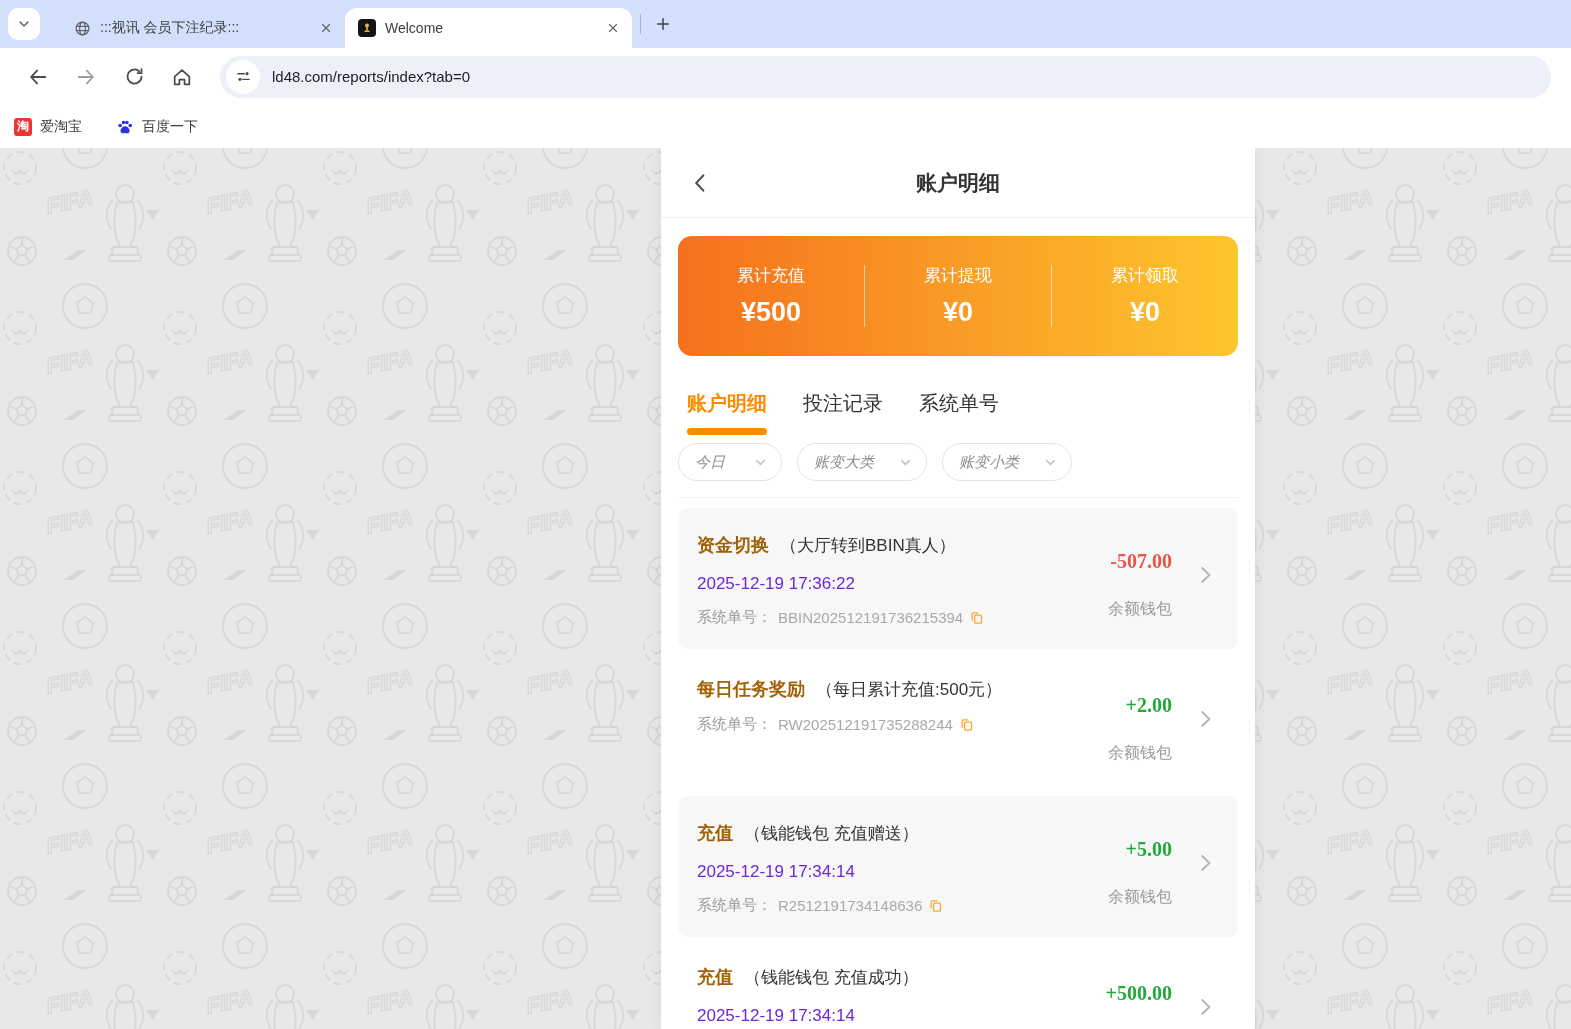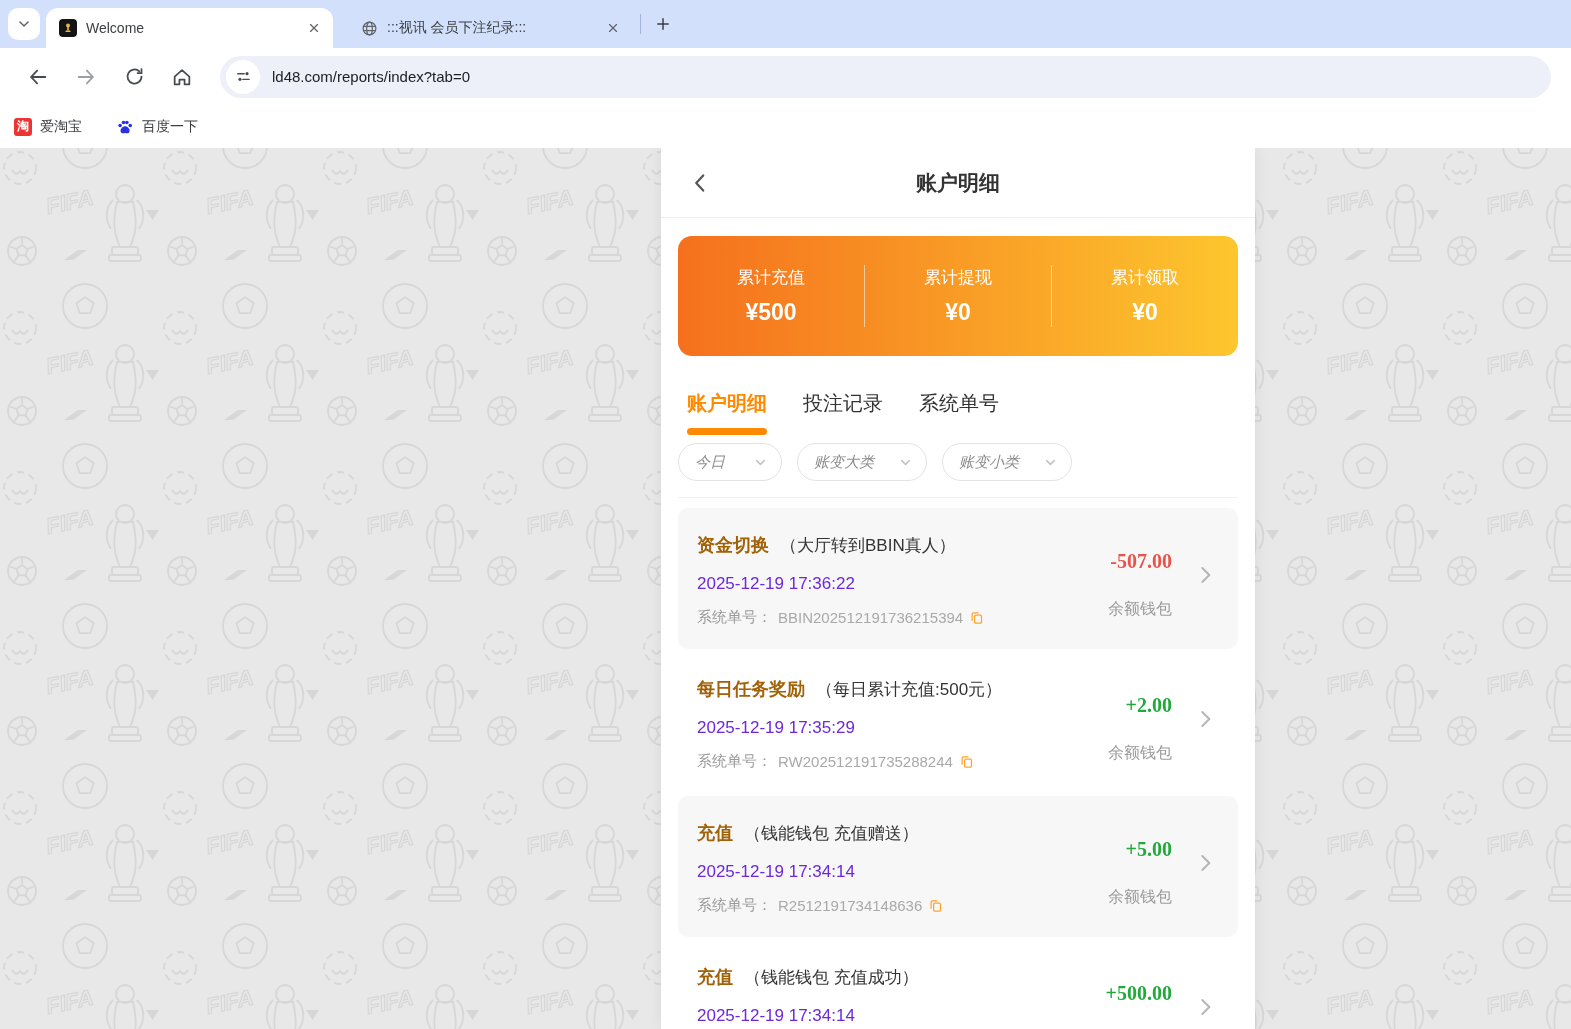--- a/index.html
+++ b/index.html
@@ -101,6 +101,24 @@
         </svg>
     </div>
 
+    <div class="tab inactive" style="margin-left:14px;">
+      <span class="favicon">
+        <svg width="17" height="17" viewBox="0 0 24 24" fill="none" stroke="#5f6368" stroke-width="1.7">
+            <circle cx="12" cy="12" r="9"></circle>
+            <ellipse cx="12" cy="12" rx="4" ry="9"></ellipse>
+            <line x1="3.5" y1="9" x2="20.5" y2="9"></line>
+            <line x1="3.5" y1="15" x2="20.5" y2="15"></line>
+          </svg>
+      </span>
+      <span class="tab-title">:::视讯 会员下注纪录:::</span>
+      <span class="tab-close">
+        <svg width="14" height="14" viewBox="0 0 24 24" fill="none" stroke="currentColor" stroke-width="2" stroke-linecap="round">
+            <line x1="6" y1="6" x2="18" y2="18"></line>
+            <line x1="18" y1="6" x2="6" y2="18"></line>
+          </svg>
+      </span>
+    </div>
+
     <div class="tab active">
       <span class="favicon">
         <span class="fav-dark">
@@ -112,24 +130,6 @@
         </span>
       </span>
       <span class="tab-title">Welcome</span>
-      <span class="tab-close">
-        <svg width="14" height="14" viewBox="0 0 24 24" fill="none" stroke="currentColor" stroke-width="2" stroke-linecap="round">
-            <line x1="6" y1="6" x2="18" y2="18"></line>
-            <line x1="18" y1="6" x2="6" y2="18"></line>
-          </svg>
-      </span>
-    </div>
-
-    <div class="tab inactive" style="margin-left:14px;">
-      <span class="favicon">
-        <svg width="17" height="17" viewBox="0 0 24 24" fill="none" stroke="#5f6368" stroke-width="1.7">
-            <circle cx="12" cy="12" r="9"></circle>
-            <ellipse cx="12" cy="12" rx="4" ry="9"></ellipse>
-            <line x1="3.5" y1="9" x2="20.5" y2="9"></line>
-            <line x1="3.5" y1="15" x2="20.5" y2="15"></line>
-          </svg>
-      </span>
-      <span class="tab-title">:::视讯 会员下注纪录:::</span>
       <span class="tab-close">
         <svg width="14" height="14" viewBox="0 0 24 24" fill="none" stroke="currentColor" stroke-width="2" stroke-linecap="round">
             <line x1="6" y1="6" x2="18" y2="18"></line>

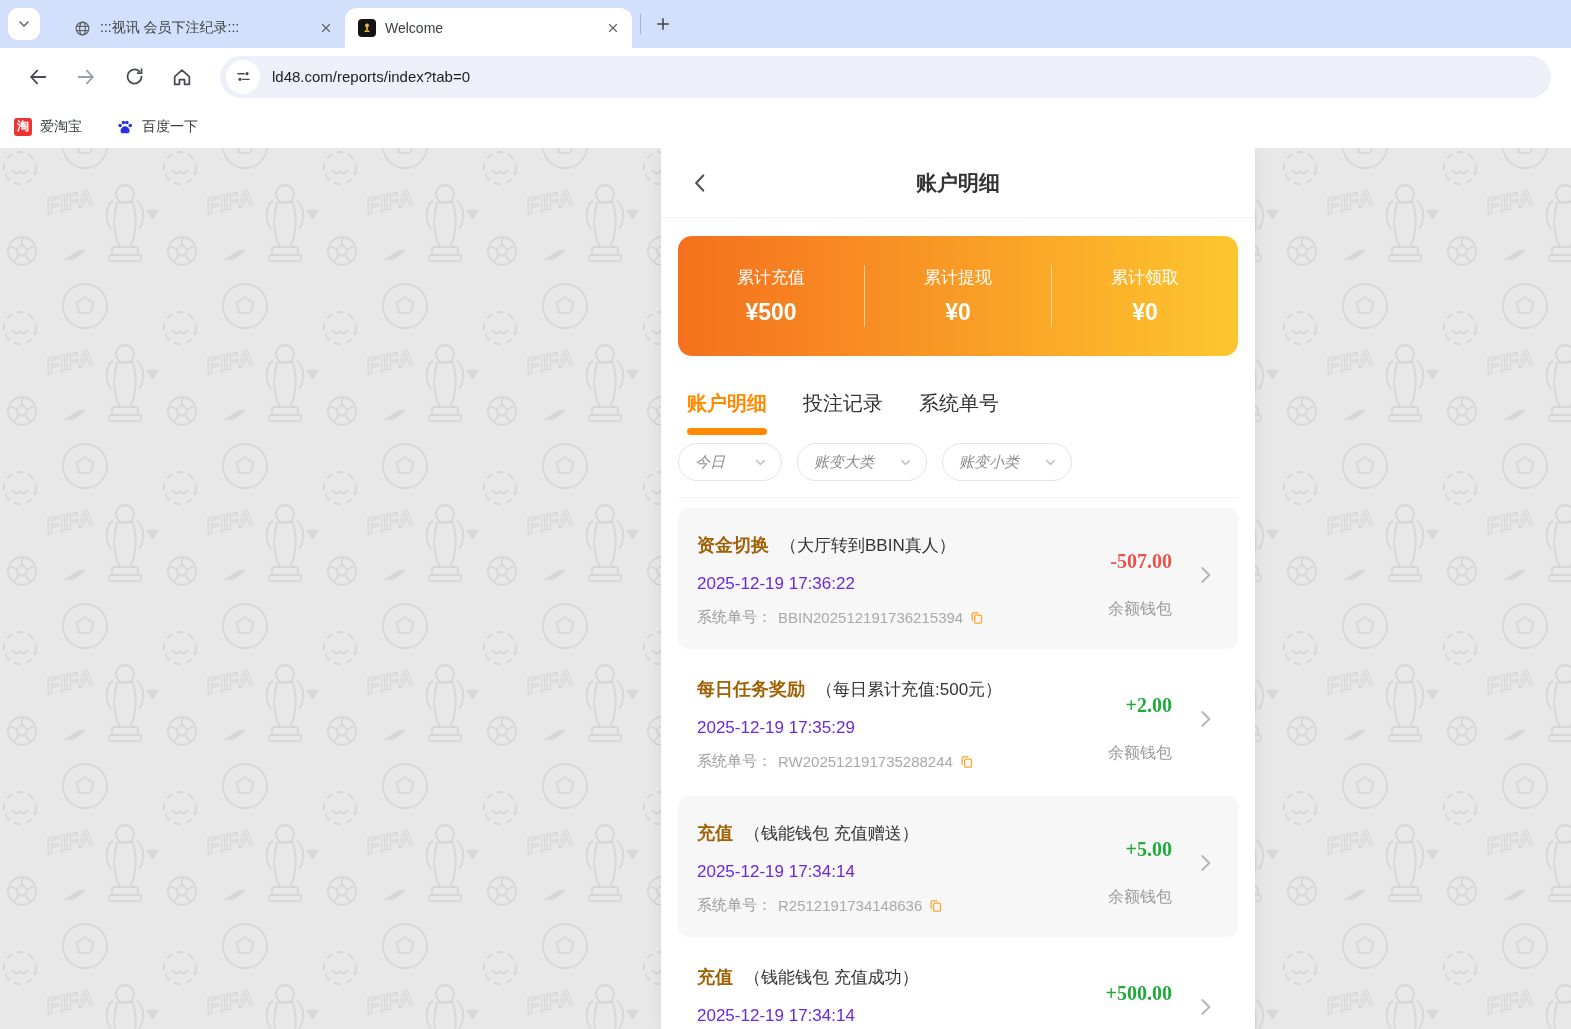--- a/index.html
+++ b/index.html
@@ -54,7 +54,7 @@
     color:#fff; background:linear-gradient(90deg,#f5701d,#fdc62e); }
   .sum-col { flex:1; display:flex; flex-direction:column; align-items:center; gap:10px; }
   .sum-label { font-size:17px; }
-  .sum-value { font-size:23px; font-weight:700; }
+  .sum-value { font-size:27px; font-weight:700; }
   .sum-div { width:1px; height:62px; background:rgba(255,255,255,.55); }
 
   .ptabs { display:flex; gap:36px; margin:34px 17px 0; padding:0 9px; }

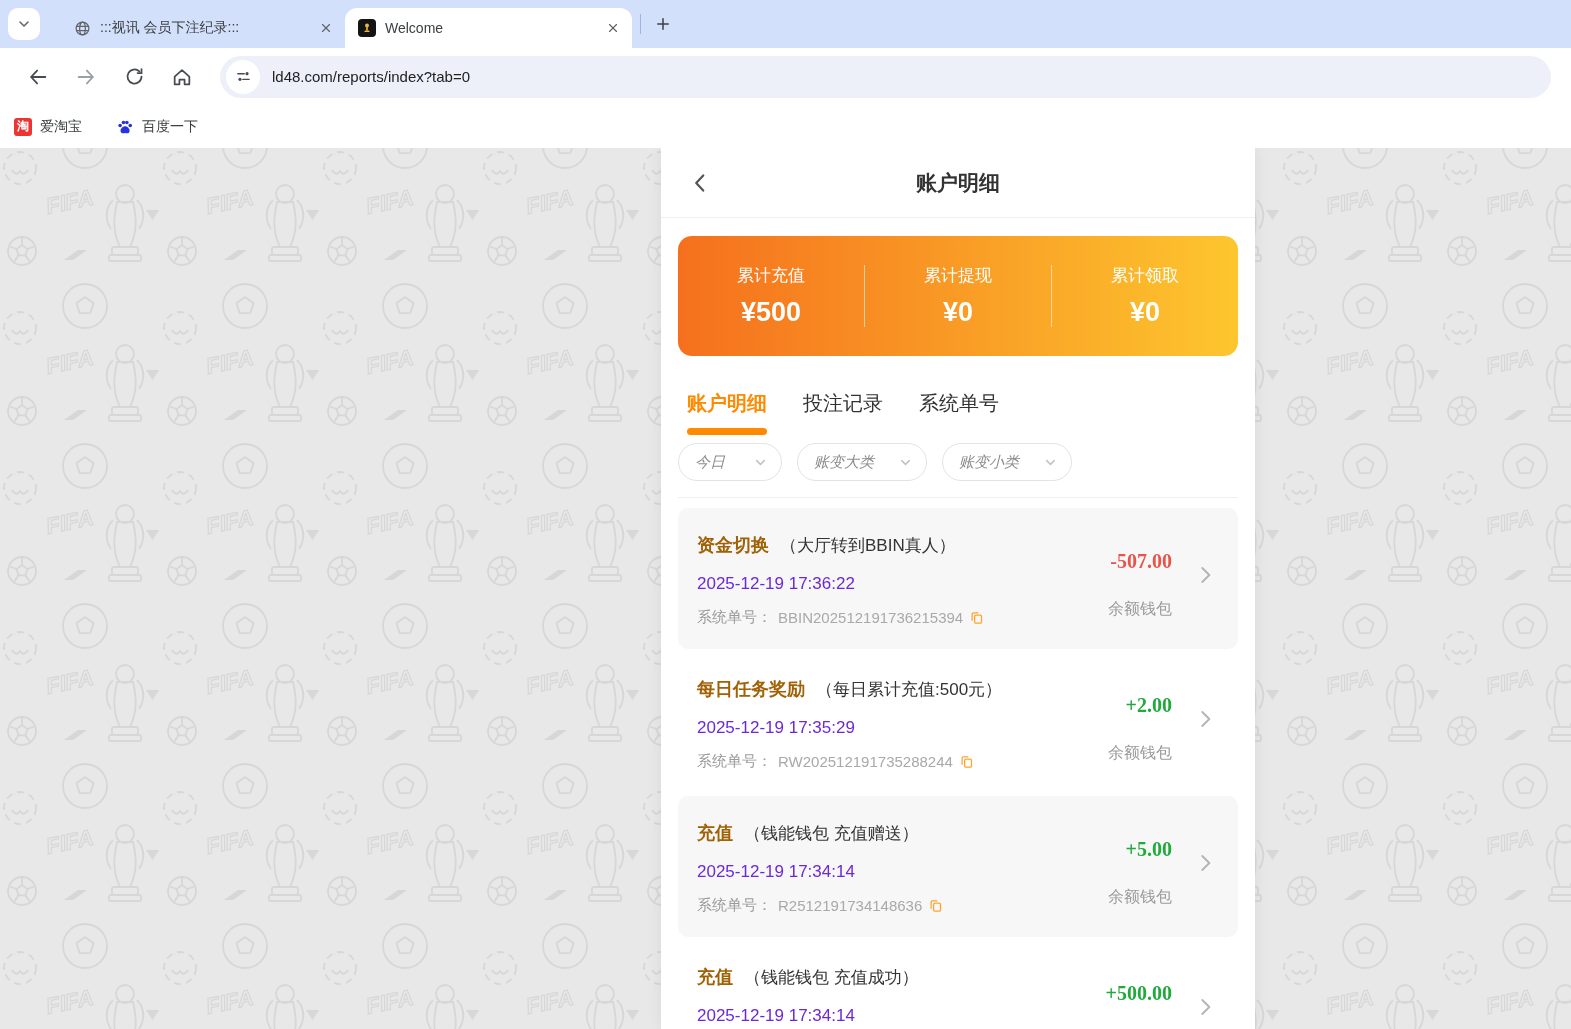--- a/index.html
+++ b/index.html
@@ -334,7 +334,6 @@
               <span class="txn-title">每日任务奖励</span>
               <span class="txn-sub">（每日累计充值:500元）</span>
             </div>
-            <div class="txn-date">2025-12-19 17:35:29</div>
             <div class="txn-order">
               <span>系统单号：</span>
               <span class="num">RW202512191735288244</span>

